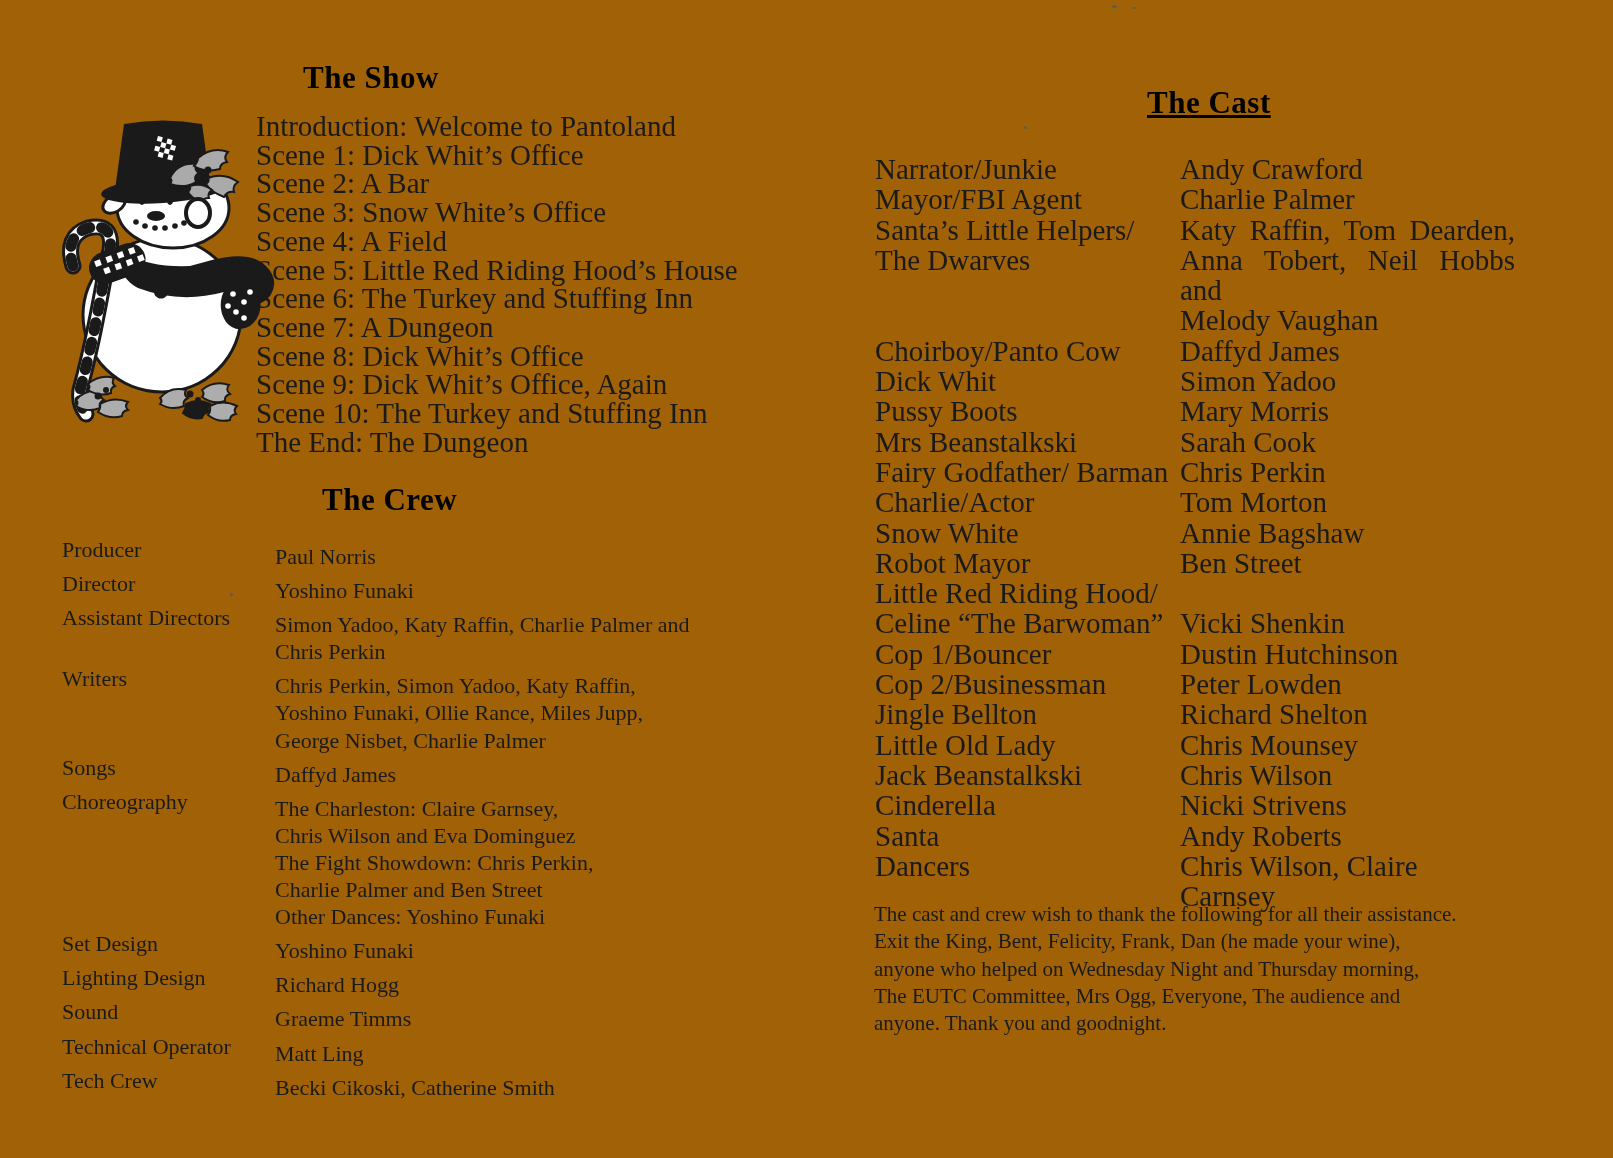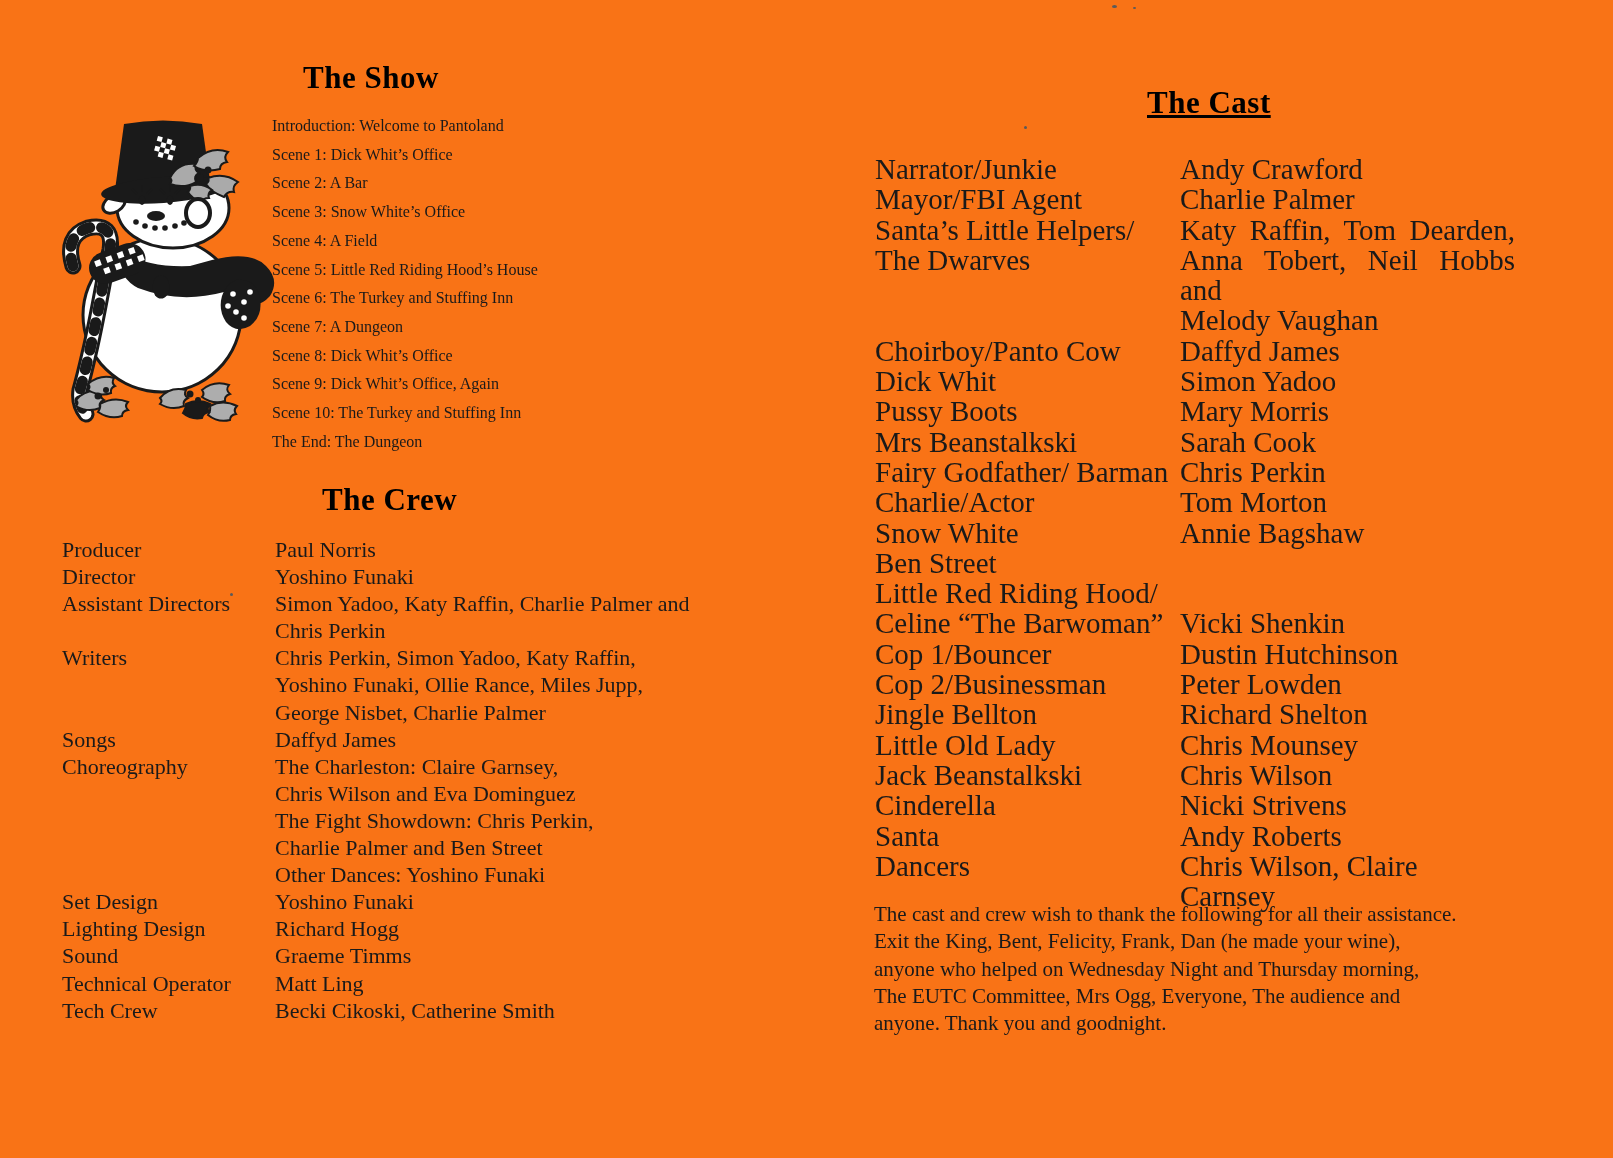--- a/index.html
+++ b/index.html
@@ -39,7 +39,7 @@
 </head>
 <body>
 
-<div class="sheet" style="background: #f97316; color: rgb(26, 26, 26);">
+<div class="sheet" style="background: #a16207; color: rgb(26, 26, 26);">
 
   <svg class="snowman" width="240" height="322" viewBox="0 0 240 322" aria-hidden="true">
 

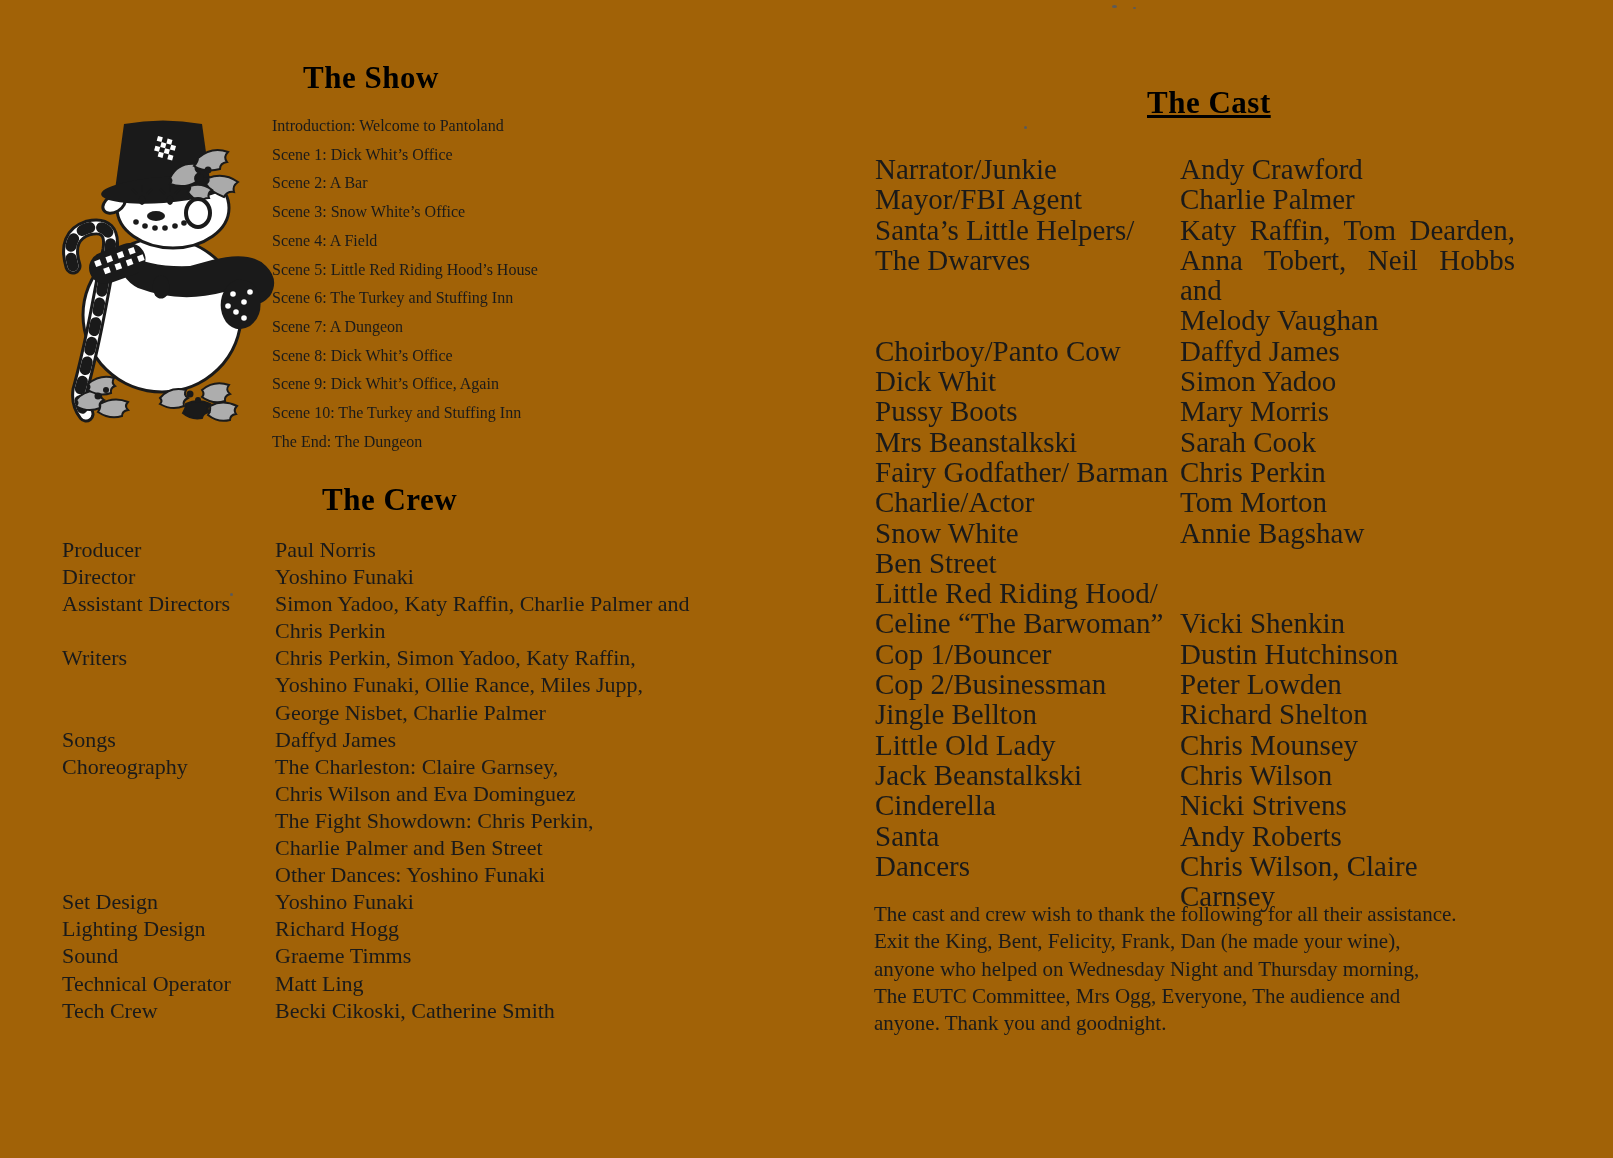--- a/index.html
+++ b/index.html
@@ -14,7 +14,7 @@
   .crew-title{left:322px;top:482px;}
   .cast-title{left:1147px;top:85px;text-decoration:underline;}
 
-  .show-list{position:absolute;left:272px;top:112px;width:490px;font-size:16px;line-height:28.7px;}
+  .show-list{position:absolute;left:256px;top:112px;width:490px;font-size:29px;line-height:28.7px;}
   .crew-table{position:absolute;left:62px;top:536px;width:700px;font-size:22px;line-height:27.1px;}
   .crew-row{display:flex;}
   .crew-role{flex:0 0 213px;}

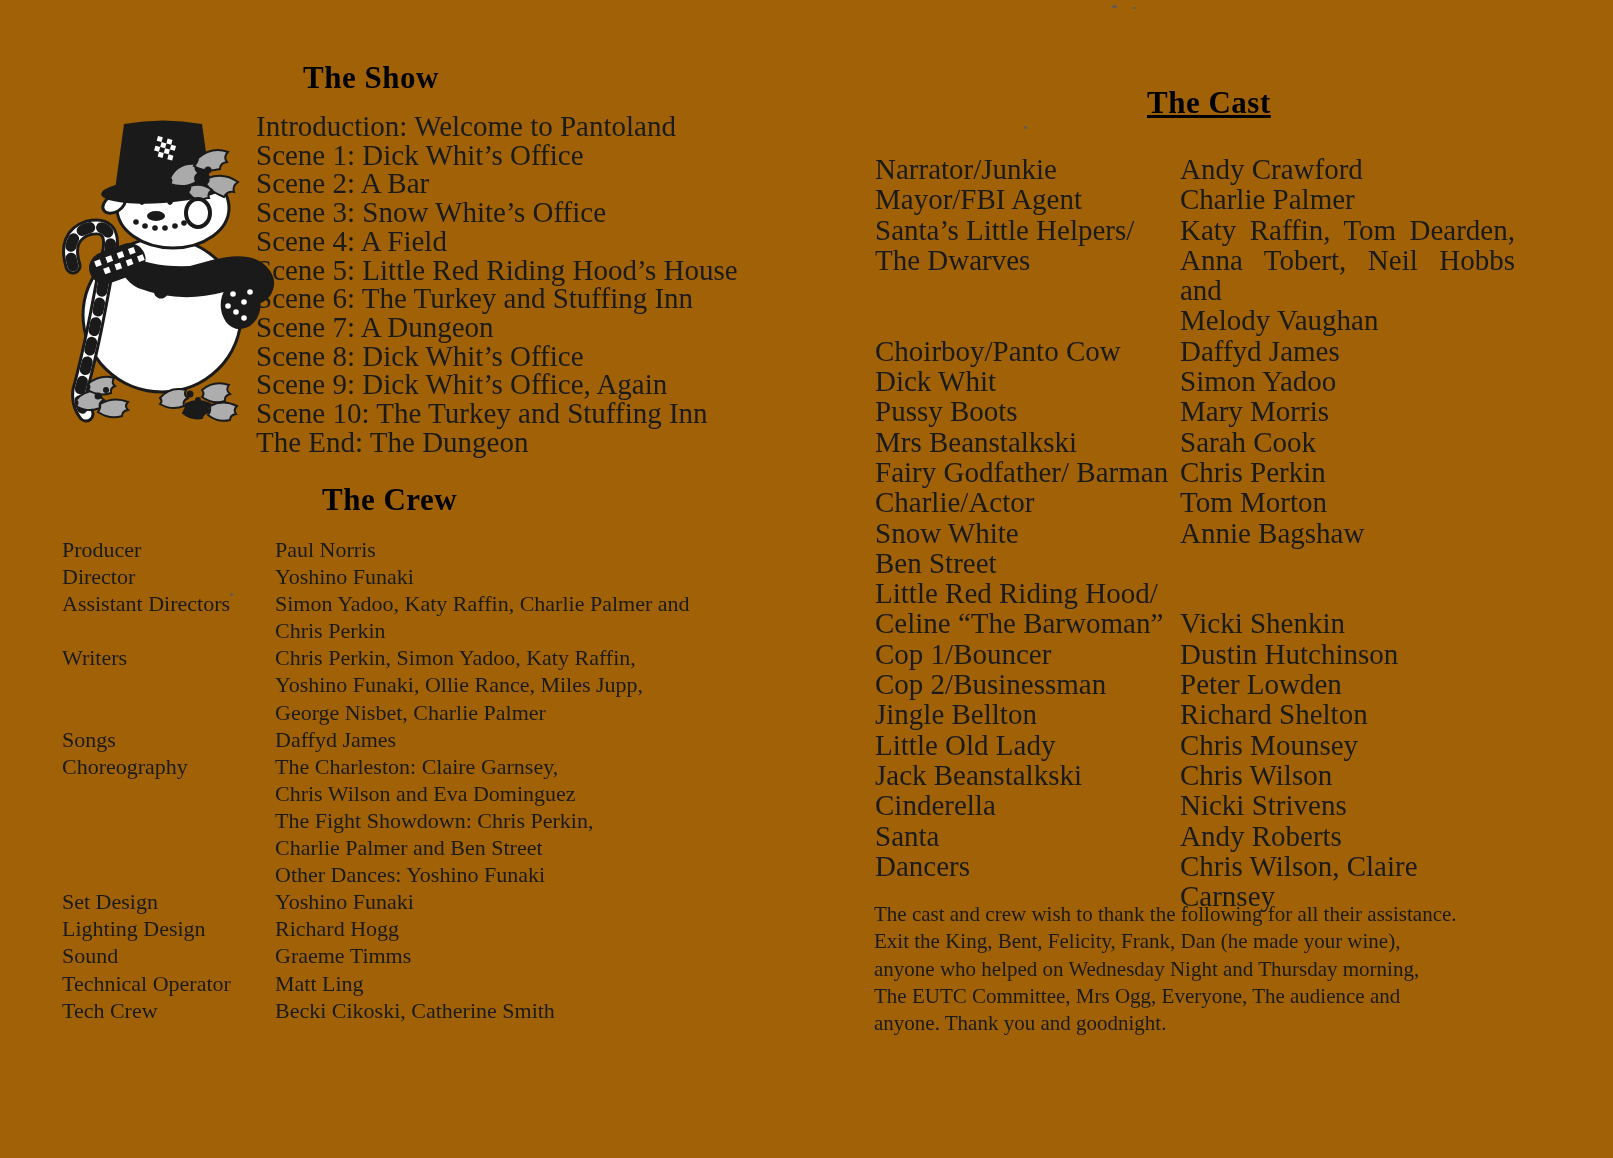--- a/index.html
+++ b/index.html
@@ -18,7 +18,7 @@
   .crew-table{position:absolute;left:62px;top:536px;width:700px;font-size:22px;line-height:27.1px;}
   .crew-row{display:flex;}
   .crew-role{flex:0 0 213px;}
-  .crew-names{flex:1;}
+  .crew-names{flex:1;margin-top:7px;}
 
   .cast-table{position:absolute;left:875px;top:154px;width:648px;font-size:29px;line-height:30.3px;}
   .cast-row{display:flex;}

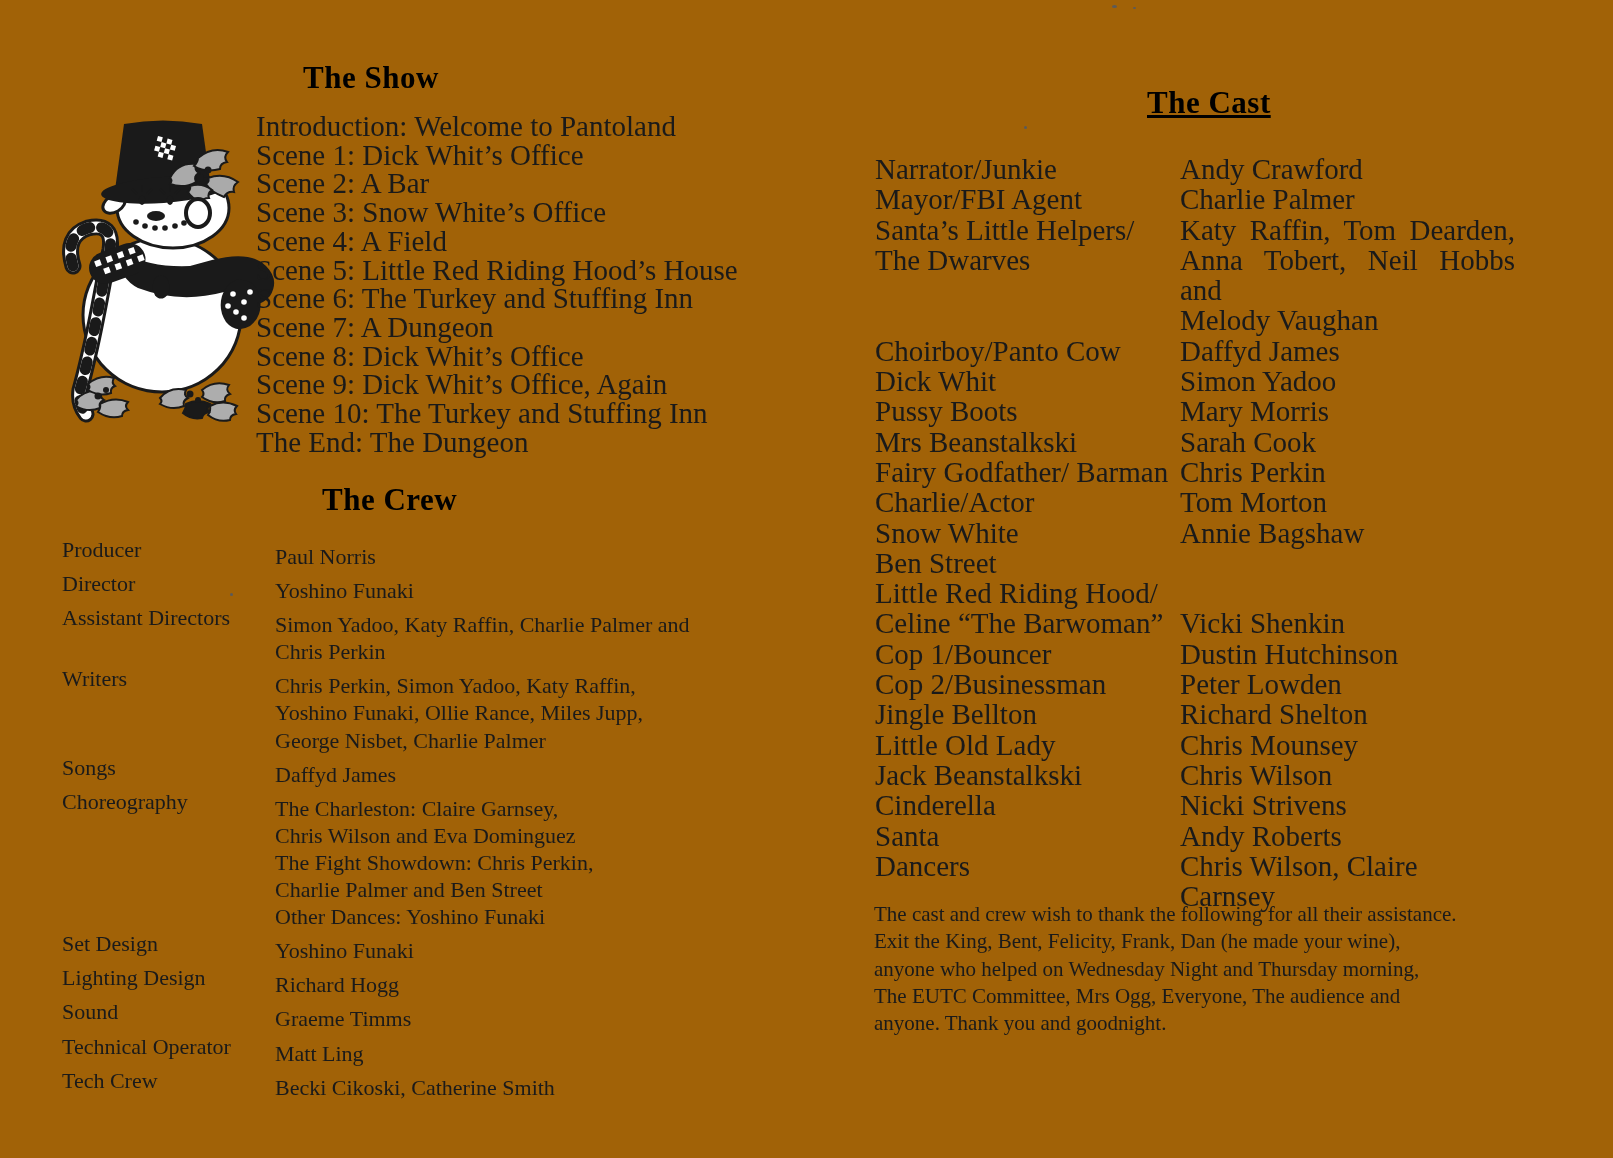--- a/index.html
+++ b/index.html
@@ -342,6 +342,9 @@
         </div>
       </div>
       <div class="cast-row">
+        <div class="cast-role">
+          <div>Robot Mayor</div>
+        </div>
         <div class="cast-names">
           <div>Ben Street</div>
         </div>

